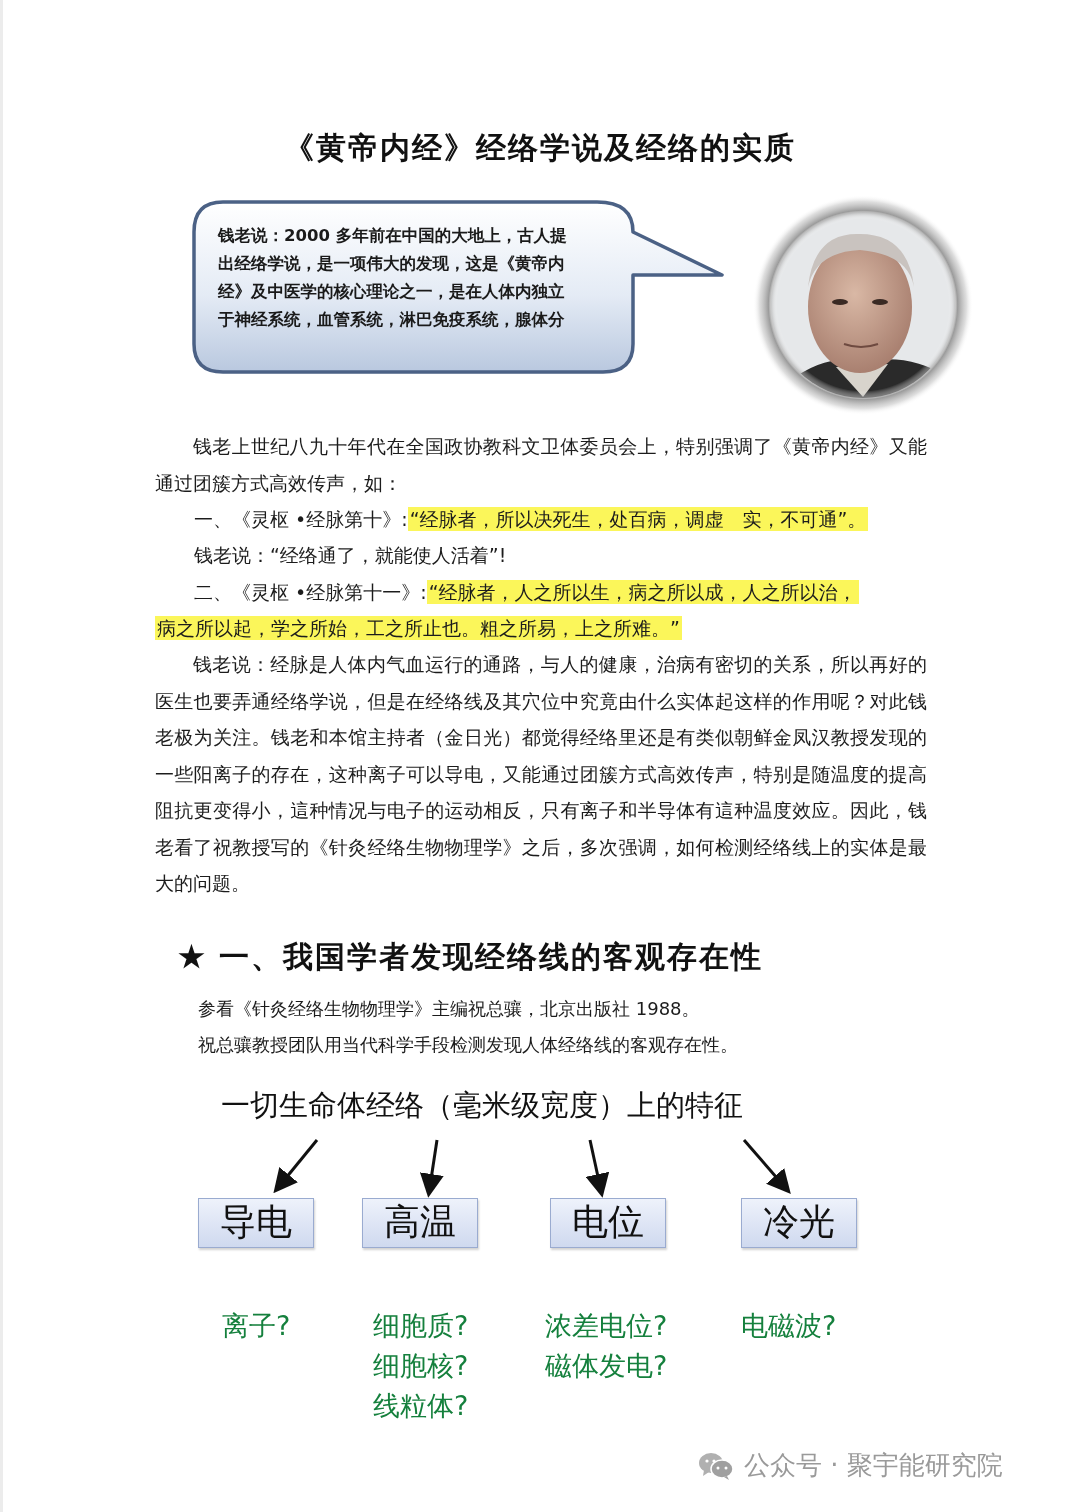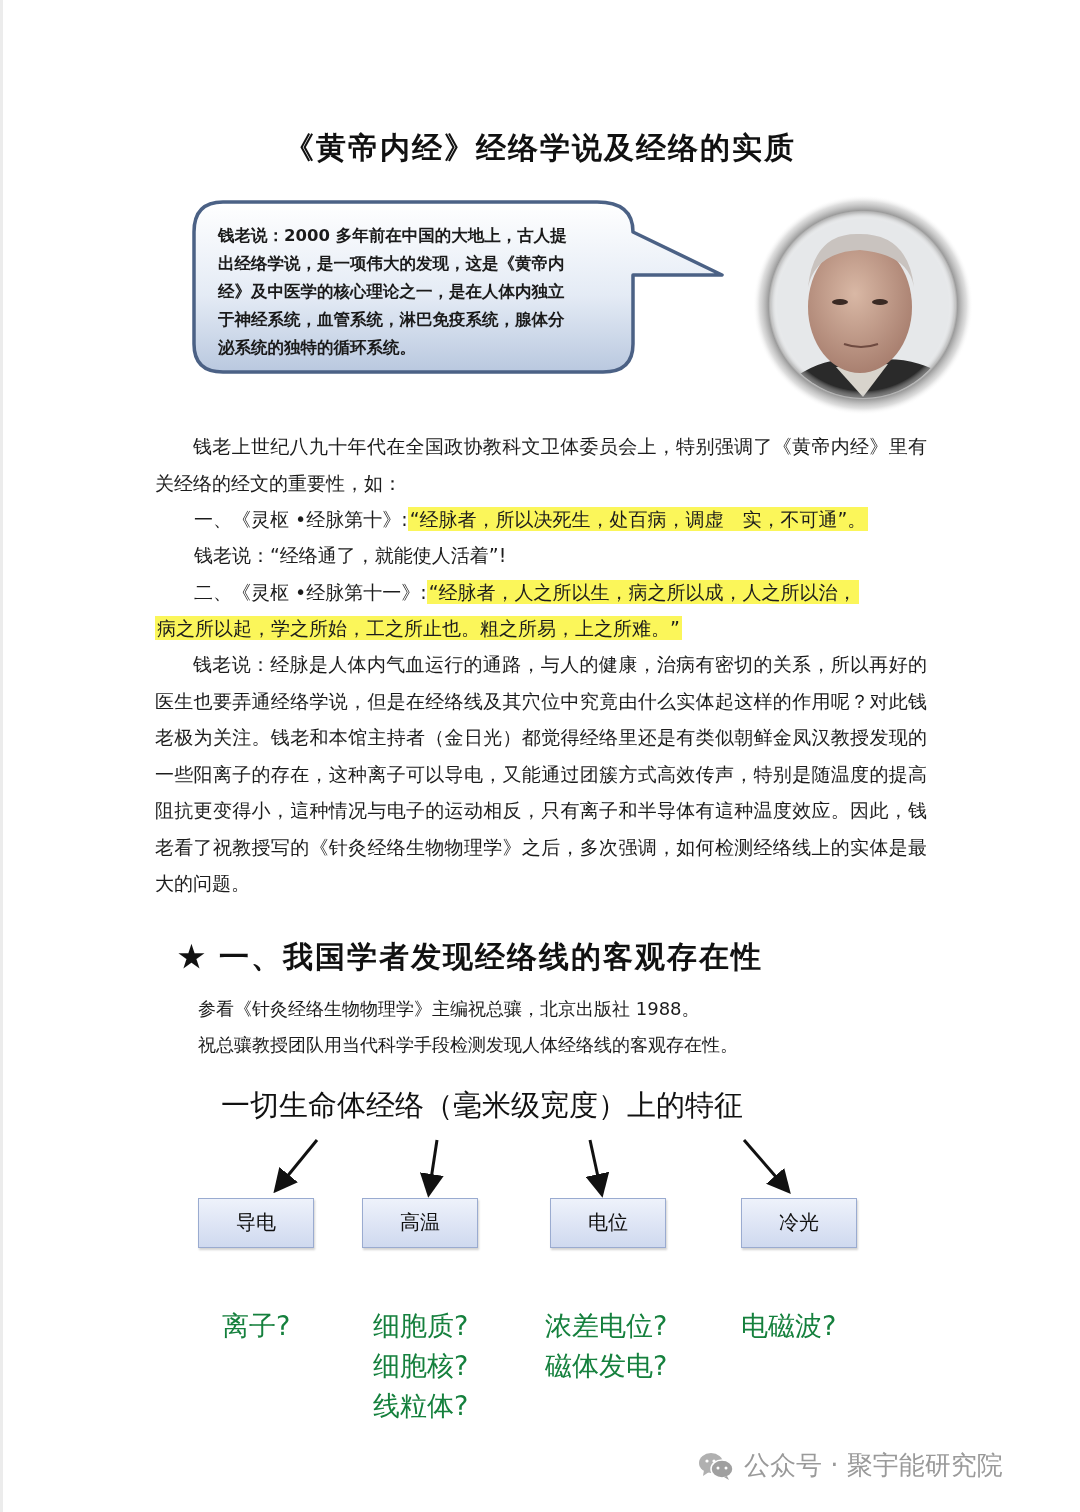--- a/index.html
+++ b/index.html
@@ -75,7 +75,6 @@
   <div>出经络学说，是一项伟大的发现，这是《黄帝内</div>
   <div>经》及中医学的核心理论之一，是在人体内独立</div>
   <div>于神经系统，血管系统，淋巴免疫系统，腺体分</div>
-  <div>泌系统的独特的循环系统。</div>
 </div>
 
 <svg class="portrait" viewBox="0 0 230 226">

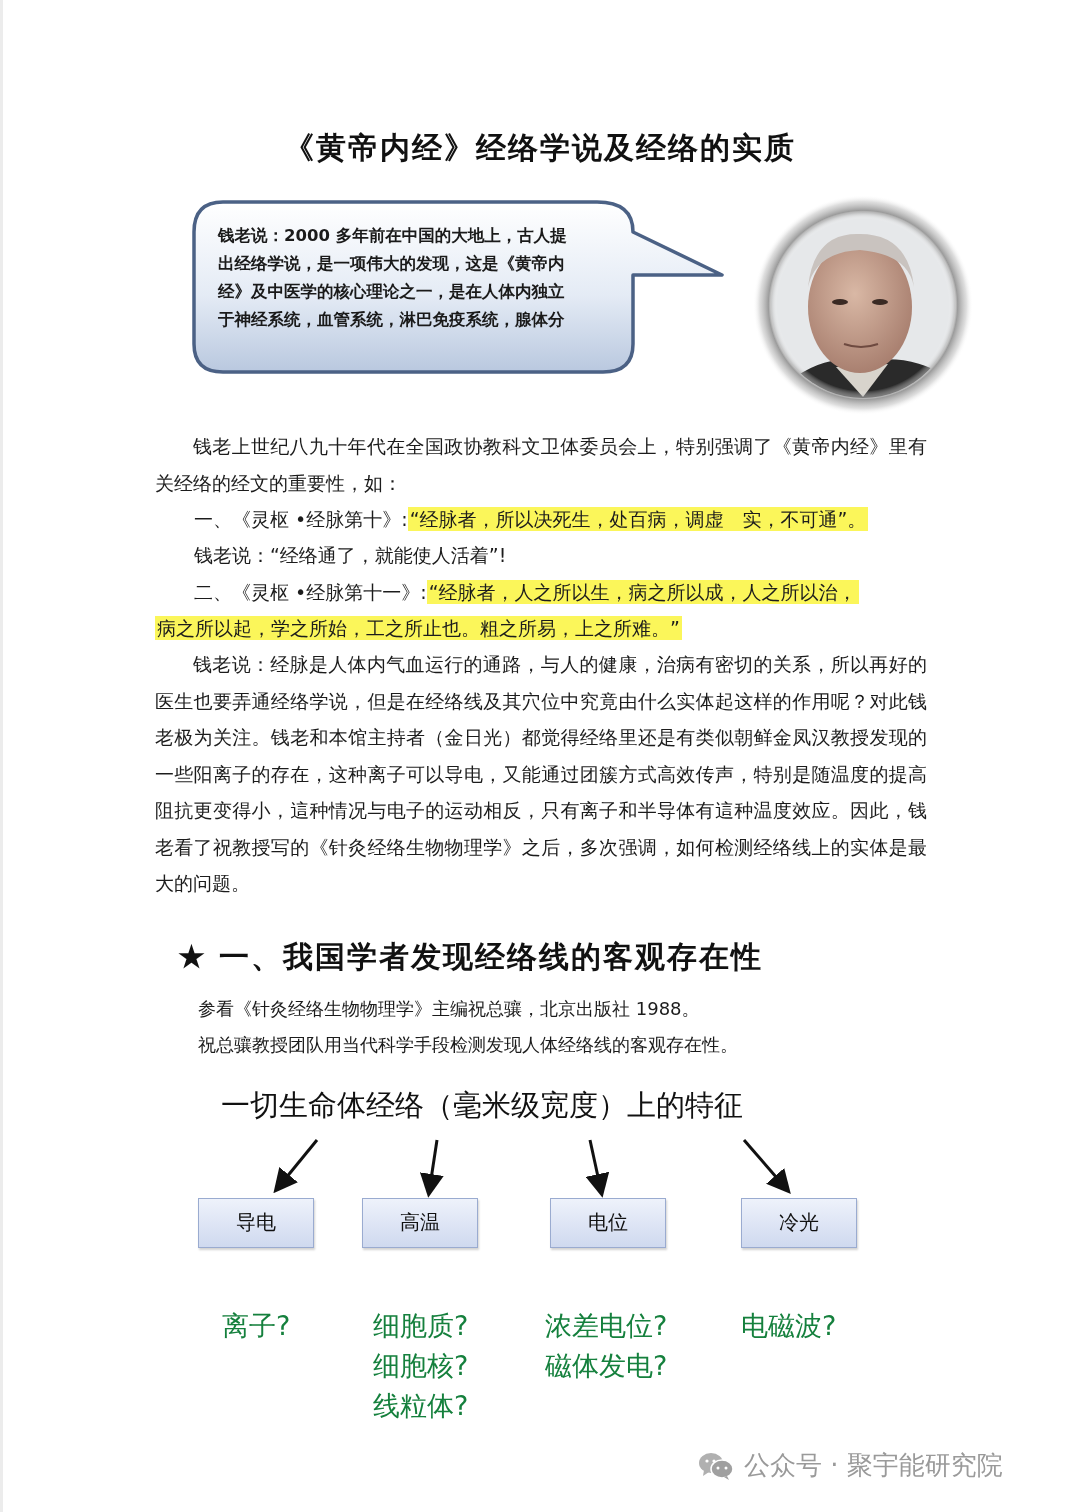--- a/index.html
+++ b/index.html
@@ -106,7 +106,7 @@
   <ellipse cx="115" cy="113" rx="110" ry="110" fill="url(#ink)"></ellipse>
 </svg>
 
-<div class="para" style="top:428px; text-indent:2em;">钱老上世纪八九十年代在全国政协教科文卫体委员会上，特别强调了《黄帝内经》里有关经络的经文的重要性，如：</div>
+<div class="para" style="top:428px; text-indent:2em;">钱老上世纪八九十年代在全国政协教科文卫体委员会上，特别强调了《黄帝内经》又能通过团簇方式高效传声，如：</div>
 
 <div class="line" style="top:501px; left:194px;">
   <span>一、《灵枢 •经脉第十》:</span><span class="hl">“经脉者，所以决死生，处百病，调虚　实，不可通”。</span>

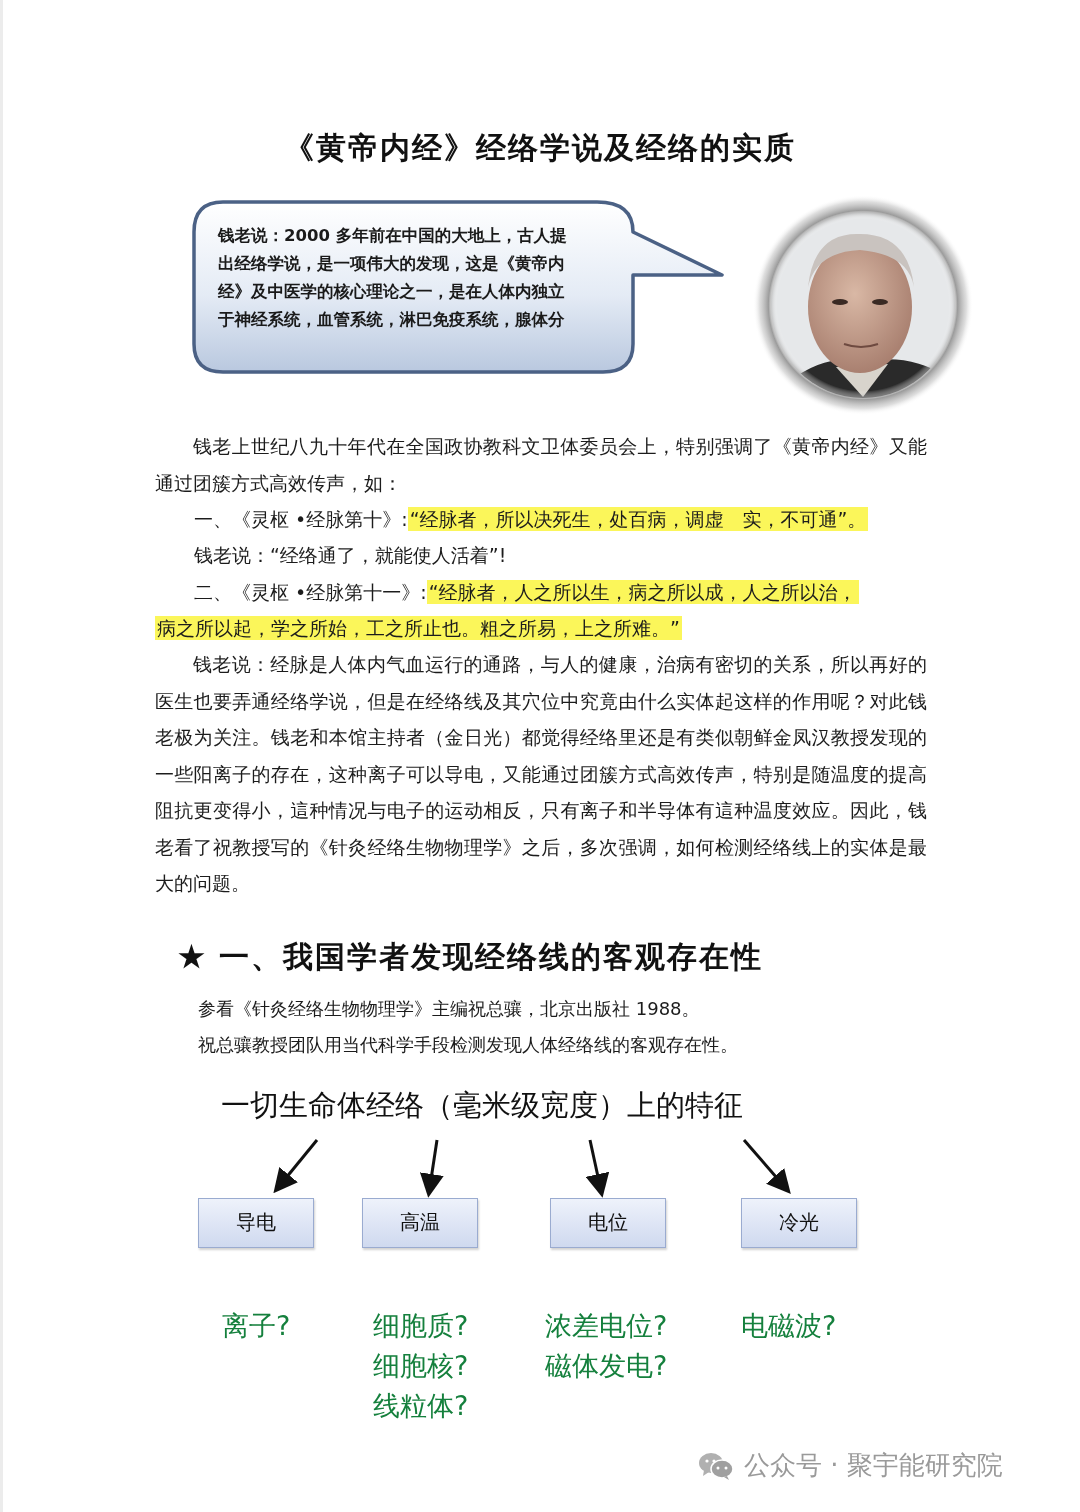--- a/index.html
+++ b/index.html
@@ -45,7 +45,7 @@
     background: linear-gradient(#eef2fb, #cfd9ef);
     border: 1.5px solid #9aabd0; box-sizing: border-box;
     box-shadow: 1px 2px 2px rgba(0,0,0,0.18);
-    font-family: "DejaVu Sans", sans-serif; font-size: 20px; color: #111;
+    font-family: "DejaVu Sans", sans-serif; font-size: 36px; color: #111;
     text-align: center; line-height: 46px;
   }
   .q { position: absolute; top: 1262px; font-family: "DejaVu Sans", sans-serif; font-size: 27px; line-height: 40px; color: #15803d; white-space: nowrap; margin-top: 44px; }

